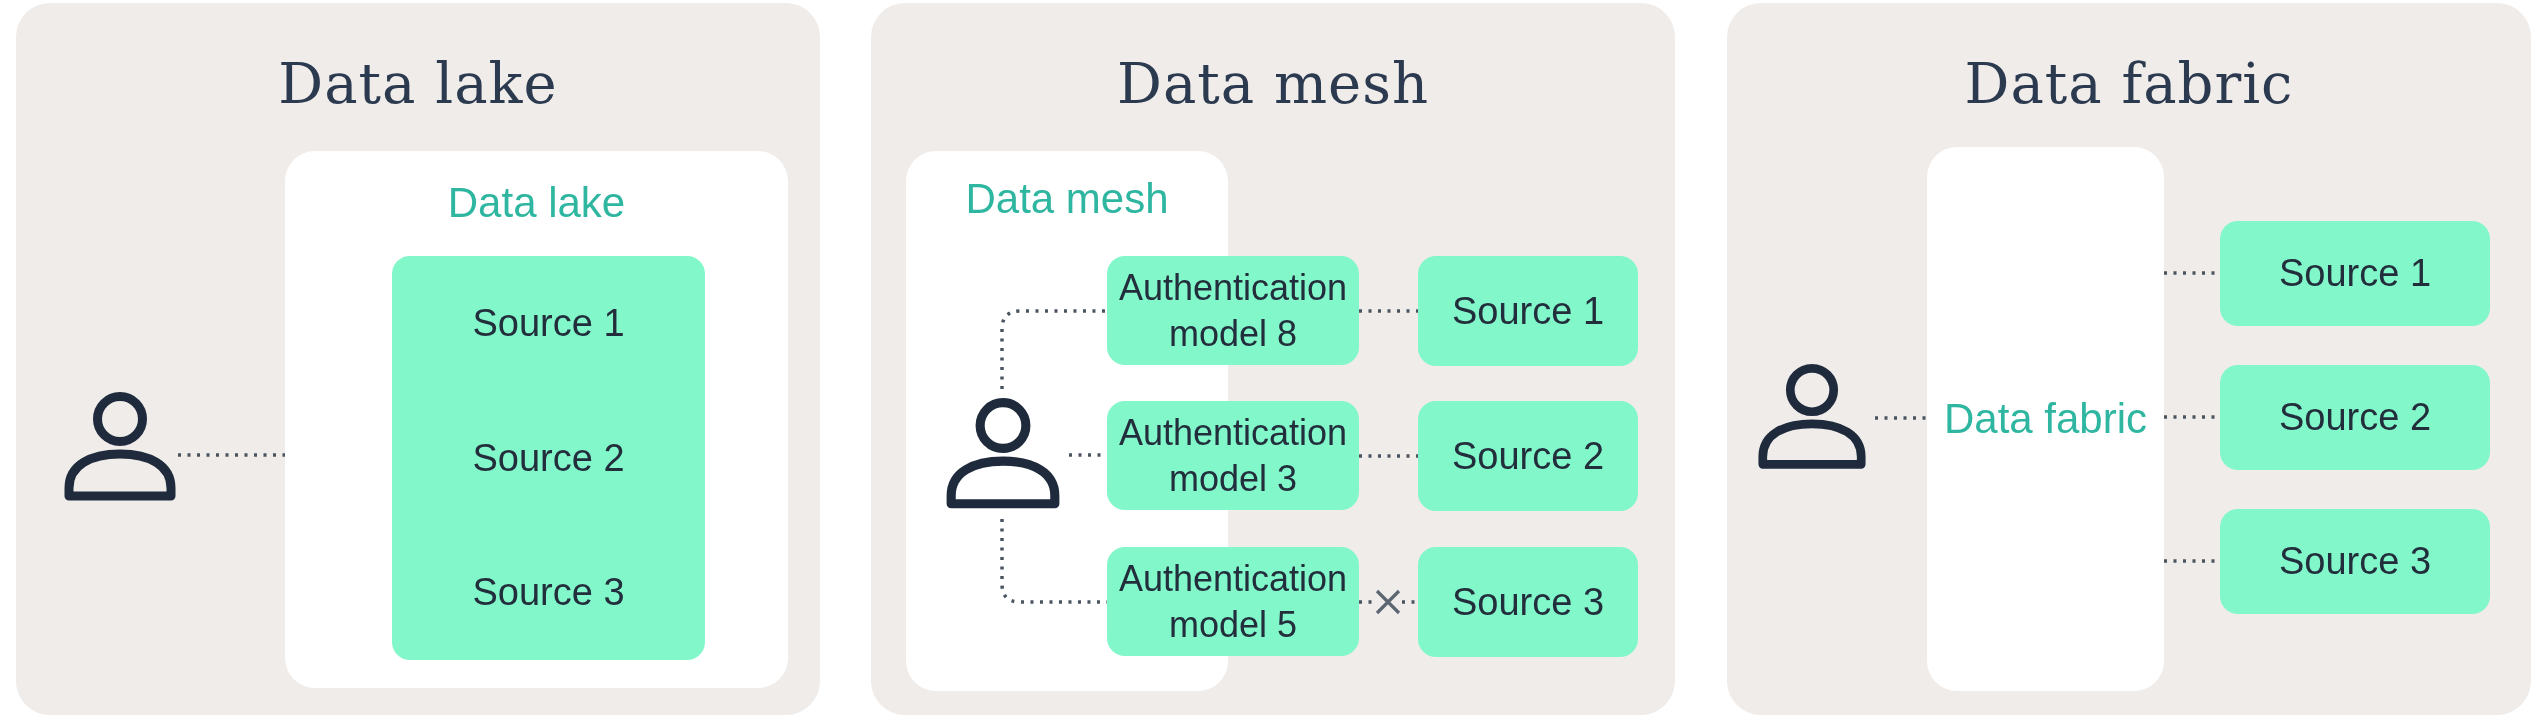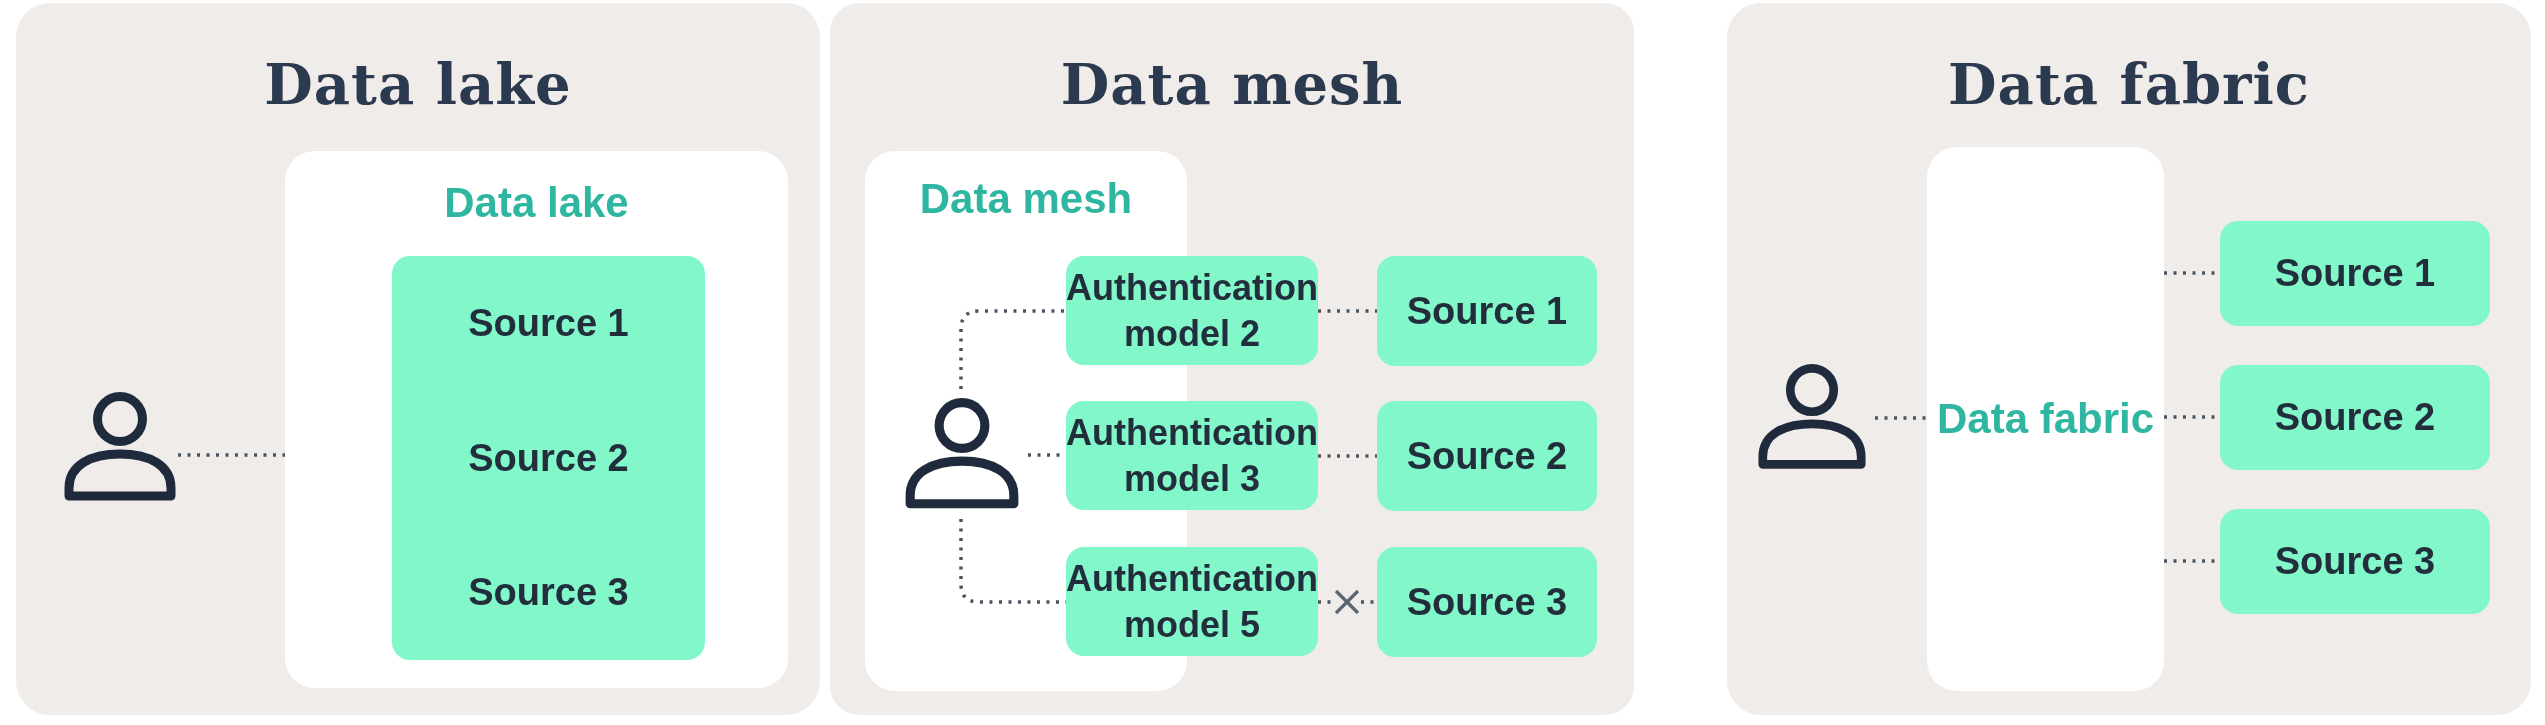--- a/index.html
+++ b/index.html
@@ -9,7 +9,7 @@
   }
   .panel {
     position:absolute; top:3px; height:712px; width:804px;
-    background:#EFECEA; border-radius:34px;font-weight:bold;
+    background:#EFECEA; border-radius:34px;
   }
   #panel-lake   { left:16px; }
   #panel-mesh   { left:830px;border-radius:29px; }

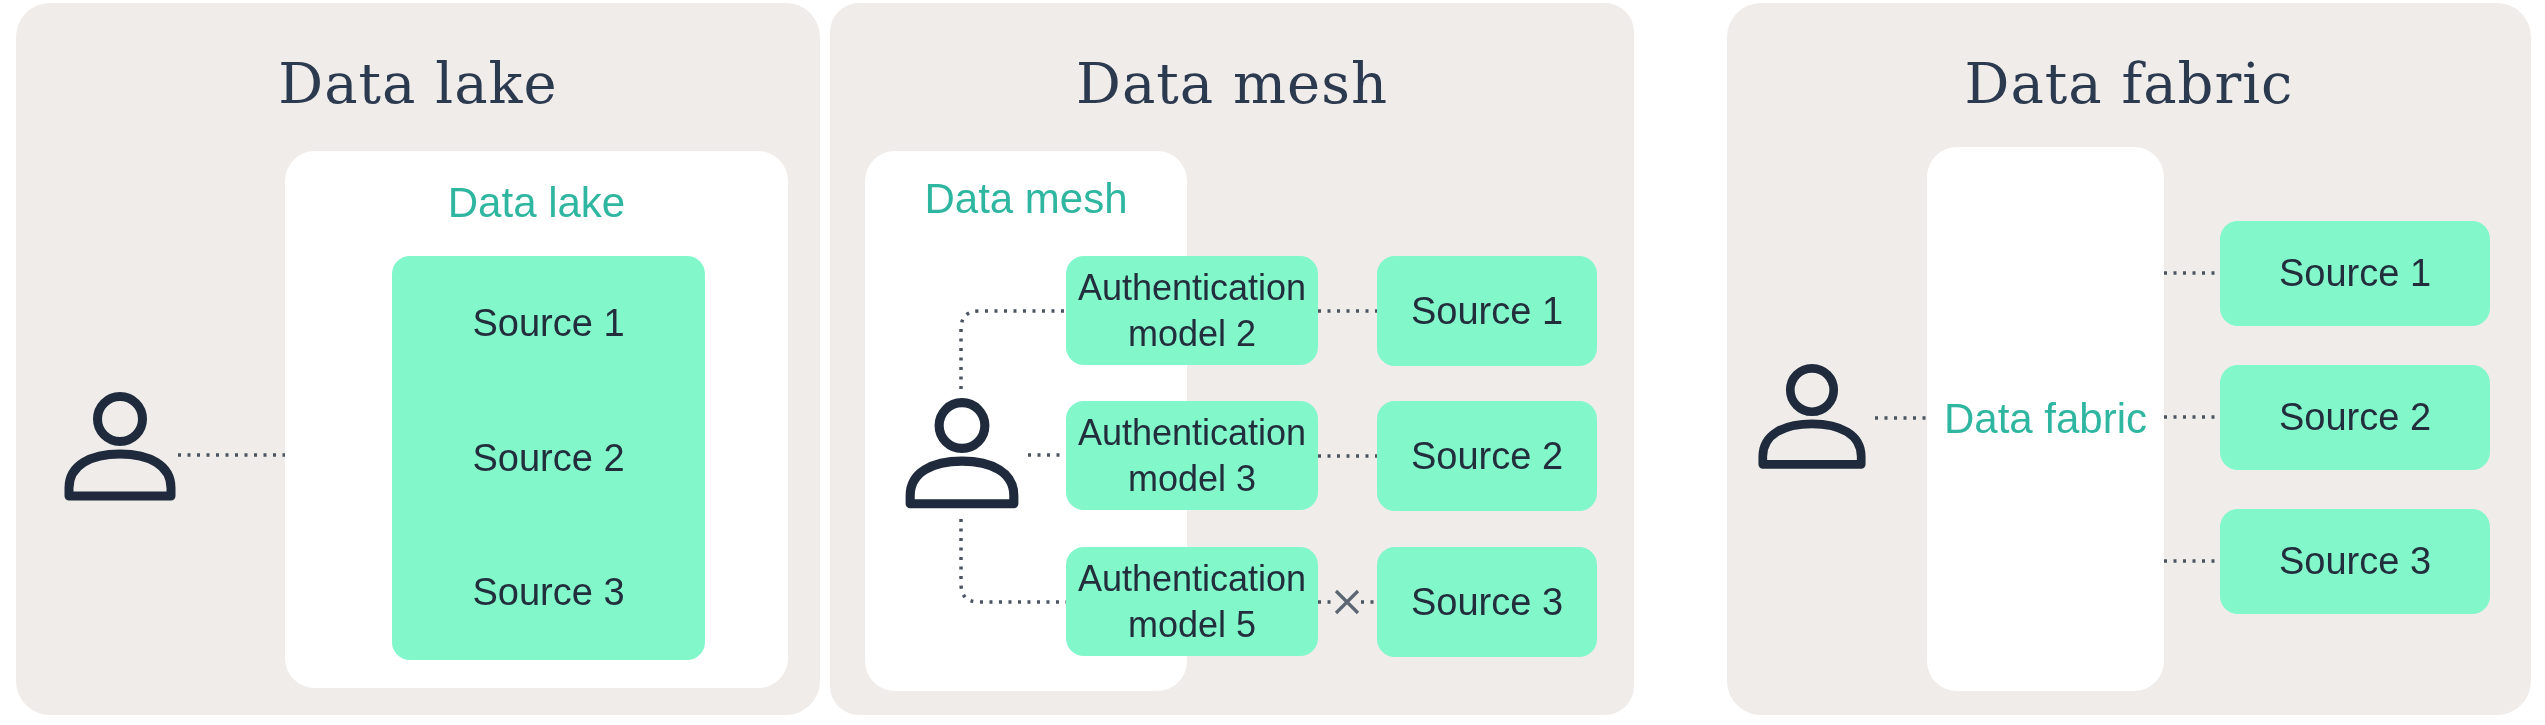--- a/index.html
+++ b/index.html
@@ -12,7 +12,7 @@
     background:#EFECEA; border-radius:34px;
   }
   #panel-lake   { left:16px; }
-  #panel-mesh   { left:830px;border-radius:29px; }
+  #panel-mesh   { left:871px; }
   #panel-fabric { left:1727px; }
 
   .panel-title {

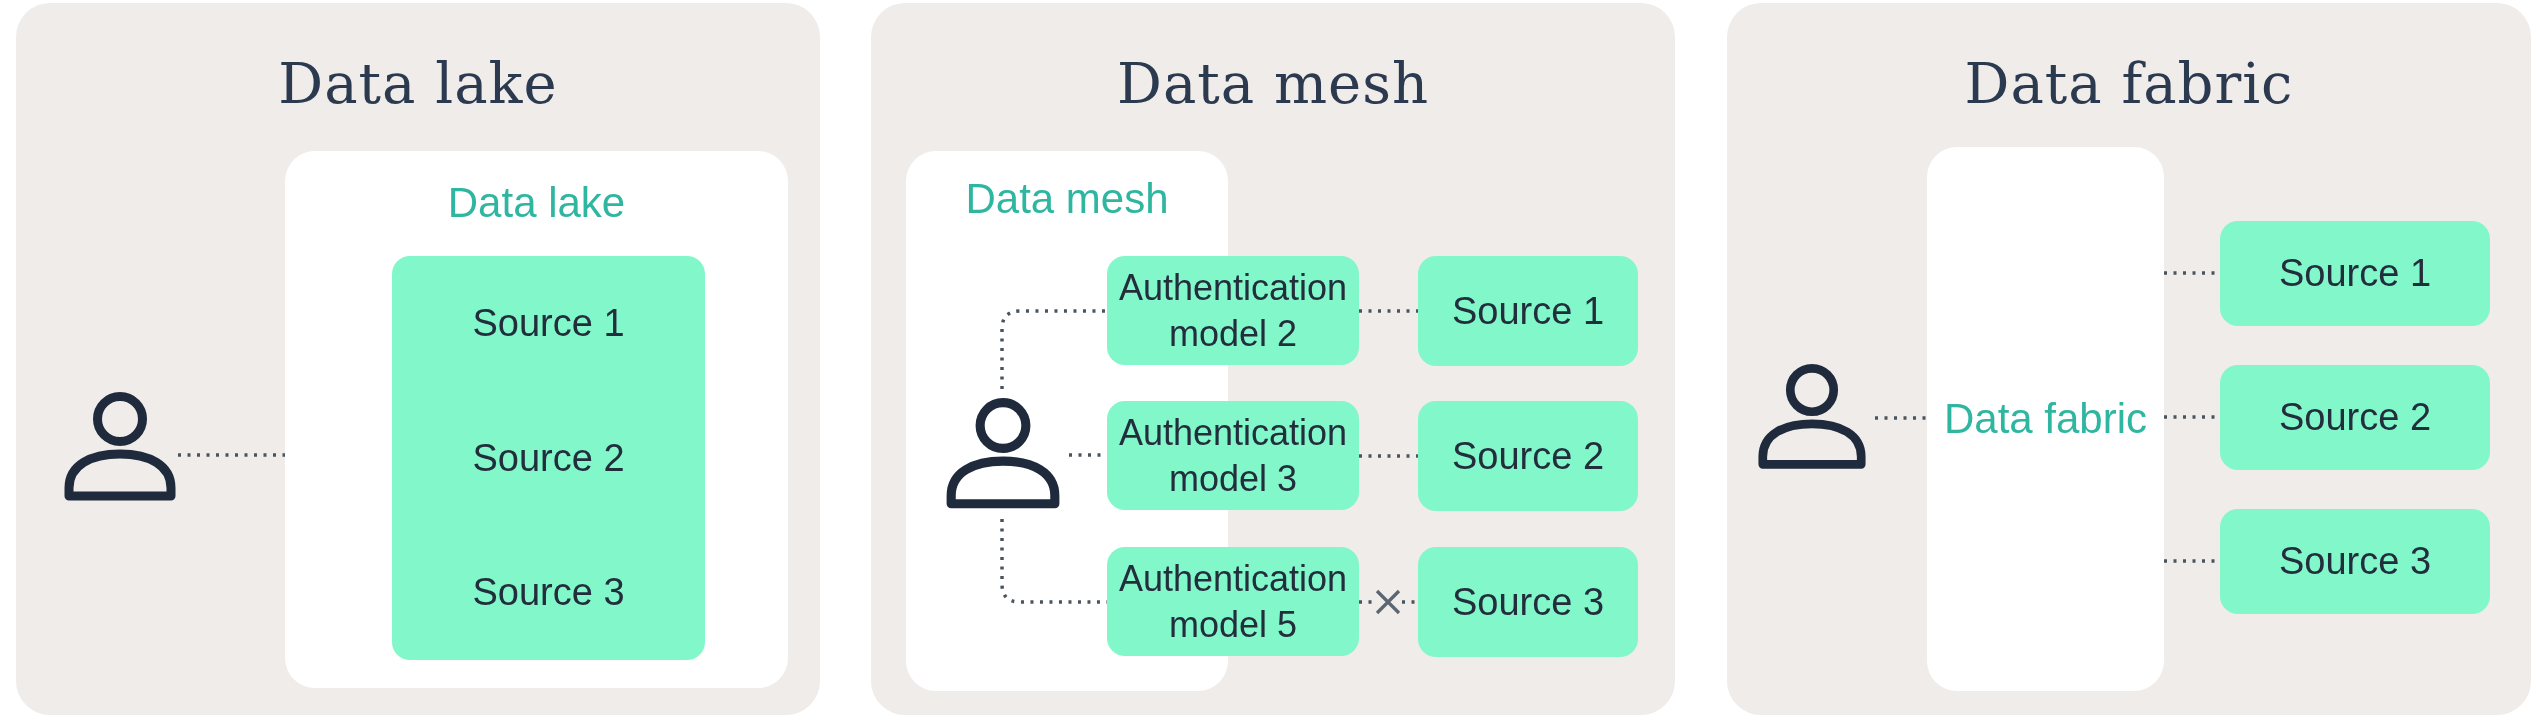--- a/index.html
+++ b/index.html
@@ -116,7 +116,7 @@
 
     <div class="greenbox authbox" id="auth-1">
       <span>Authentication</span>
-      <span>model 2</span>
+      <span>model 8</span>
     </div>
     <div class="greenbox authbox" id="auth-2">
       <span>Authentication</span>

